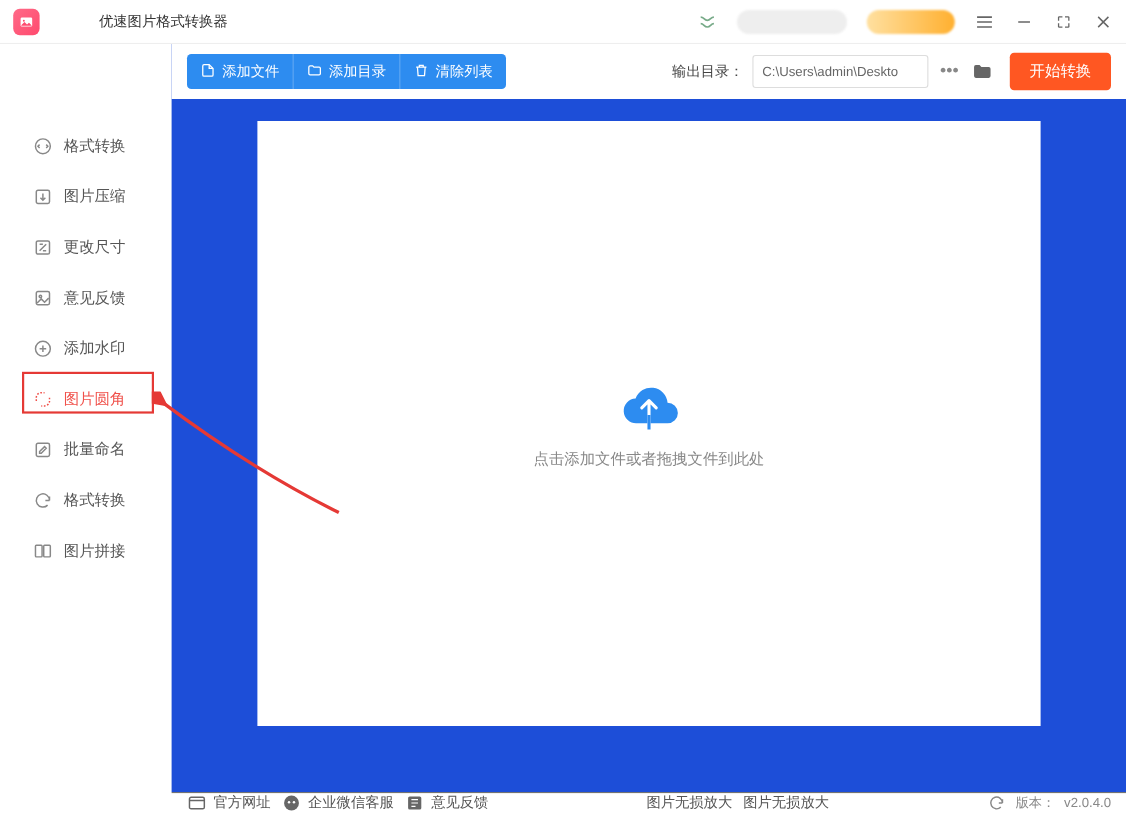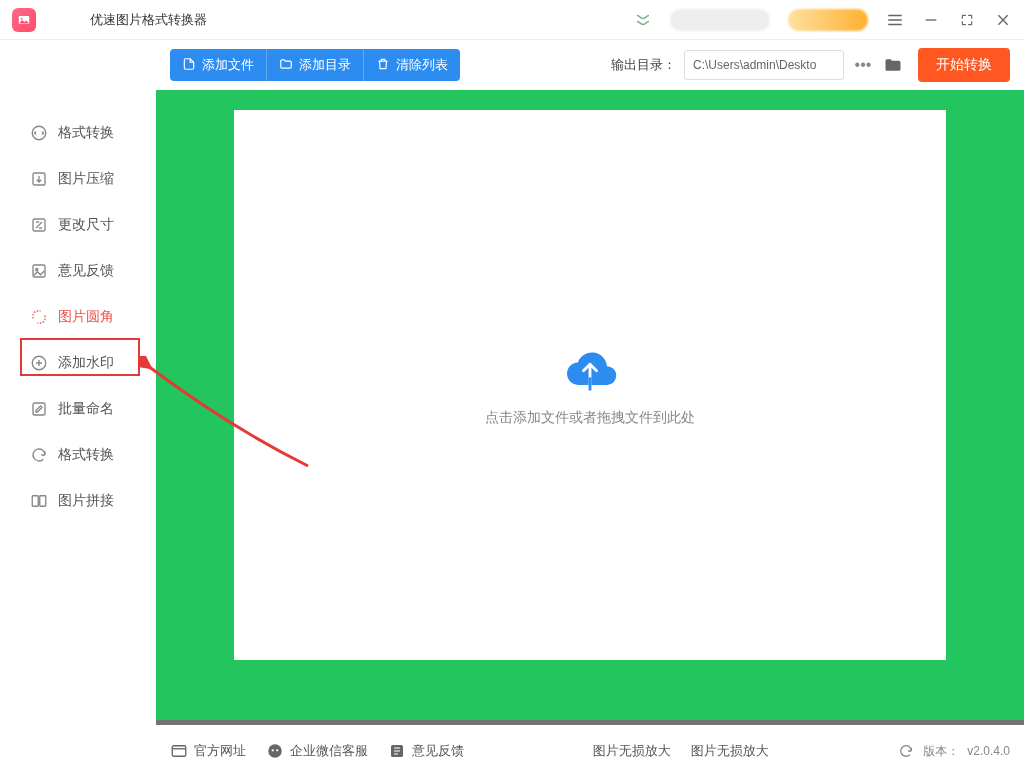--- a/index.html
+++ b/index.html
@@ -22,7 +22,7 @@
 .side-item.active .si-icon { color: #f0504a; }
 .side-highlight { position: absolute; left: 20px; top: 338px; width: 120px; height: 38px; border: 2px solid #e53935; pointer-events: none; }
 
-.content { flex: 1; background: #22c55e; position: relative; }
+.content { flex: 1; background: #1d4ed8; position: relative; }
 .toolbar { height: 50px; background: #fff; display: flex; align-items: center; padding: 0 14px; gap: 0; }
 .tb-btn-group { display: flex; background: #2d8cf0; border-radius: 4px; overflow: hidden; }
 .tb-btn { height: 32px; padding: 0 12px; display: flex; align-items: center; gap: 6px; color: #fff; font-size: 13px; cursor: pointer; }

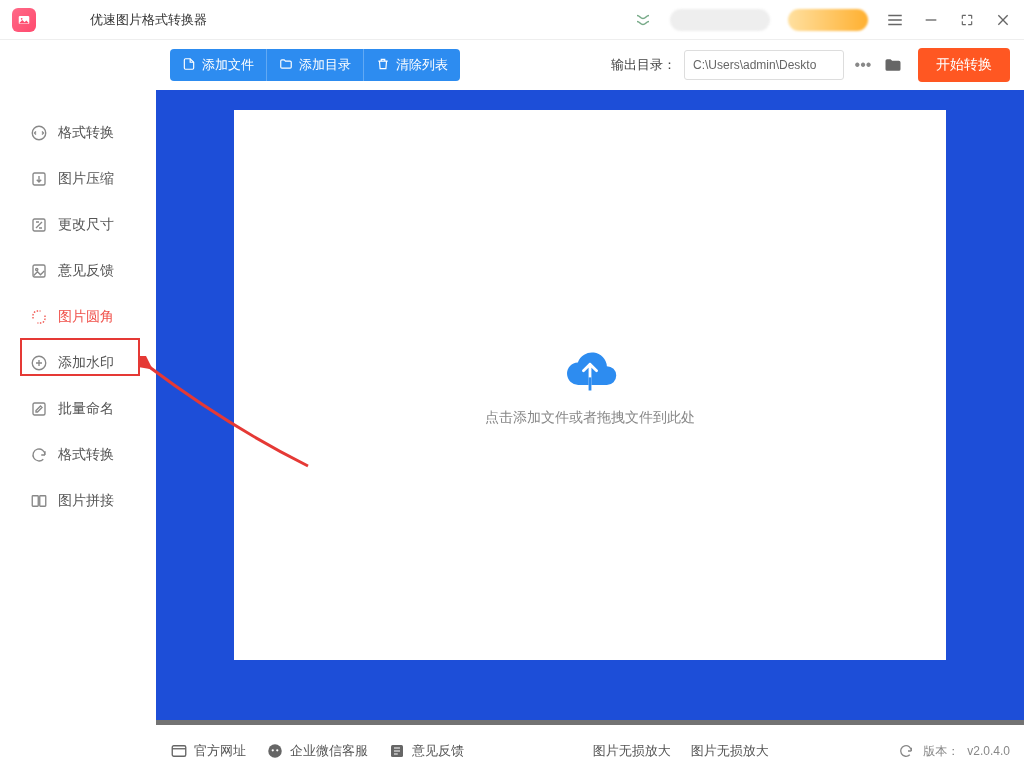--- a/index.html
+++ b/index.html
@@ -130,6 +130,15 @@
         </span>
       <span>意见反馈</span>
     </div>
+    <div class="side-item">
+      <span class="si-icon">
+          <svg width="18" height="18" viewBox="0 0 24 24" fill="none" stroke="currentColor" stroke-width="1.8">
+            <circle cx="12" cy="12" r="9"></circle>
+            <path d="M8 12h8M12 8v8"></path>
+          </svg>
+        </span>
+      <span>添加水印</span>
+    </div>
     <div class="side-item active">
       <span class="si-icon">
           <svg width="18" height="18" viewBox="0 0 24 24" fill="none" stroke="currentColor" stroke-width="1.8">
@@ -138,15 +147,6 @@
           </svg>
         </span>
       <span>图片圆角</span>
-    </div>
-    <div class="side-item">
-      <span class="si-icon">
-          <svg width="18" height="18" viewBox="0 0 24 24" fill="none" stroke="currentColor" stroke-width="1.8">
-            <circle cx="12" cy="12" r="9"></circle>
-            <path d="M8 12h8M12 8v8"></path>
-          </svg>
-        </span>
-      <span>添加水印</span>
     </div>
     <div class="side-item">
       <span class="si-icon">

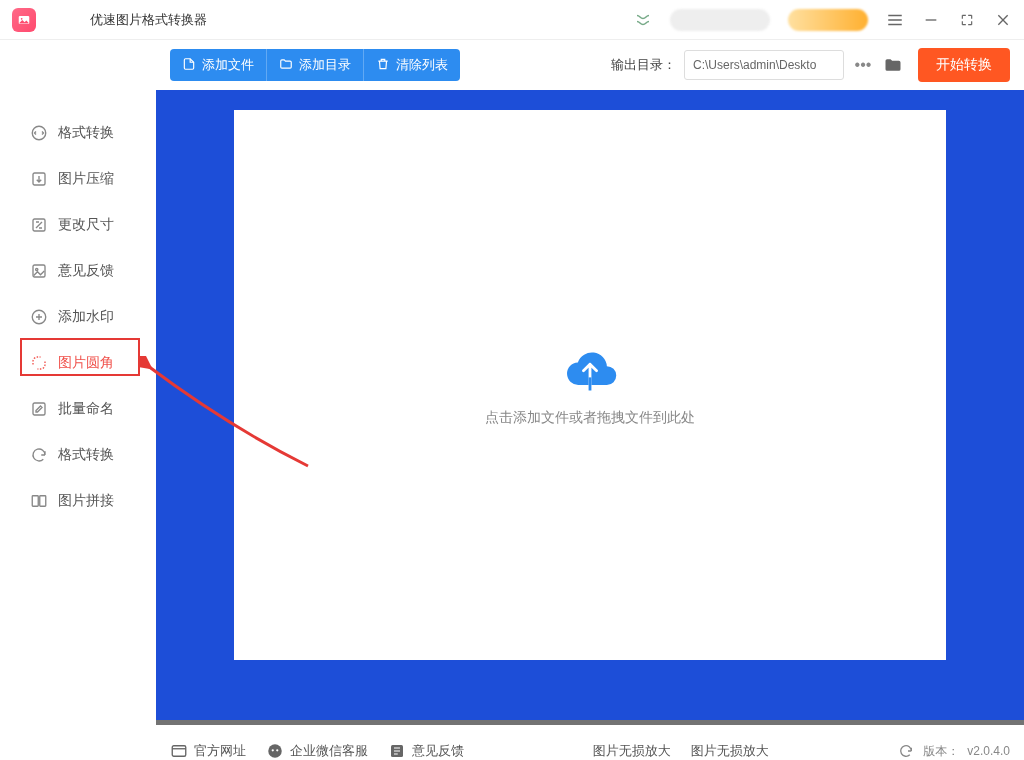--- a/index.html
+++ b/index.html
@@ -38,7 +38,7 @@
 .cloud-icon { width: 60px; height: 50px; color: #2d8cf0; }
 .drop-text { margin-top: 16px; font-size: 14px; color: #888; }
 
-.footer { position: absolute; bottom: 0; left: 156px; right: 0; height: 40px; background: #fff; border-top: 5px solid #737373; display: flex; align-items: flex-end; padding: 0 14px; gap: 20px; font-size: 13px; color: #555; }
+.footer { position: absolute; bottom: 0; left: 156px; right: 0; height: 40px; background: #fff; border-top: 1px solid #737373; display: flex; align-items: flex-start; padding: 0 14px; gap: 10px; font-size: 13px; color: #555; }
 .footer .fitem { display: flex; align-items: center; gap: 6px; cursor: pointer; }
 .footer .fspacer { flex: 1; }
 .footer .ficon { width: 18px; height: 18px; color: #666; display:flex; align-items:center; justify-content:center; }

